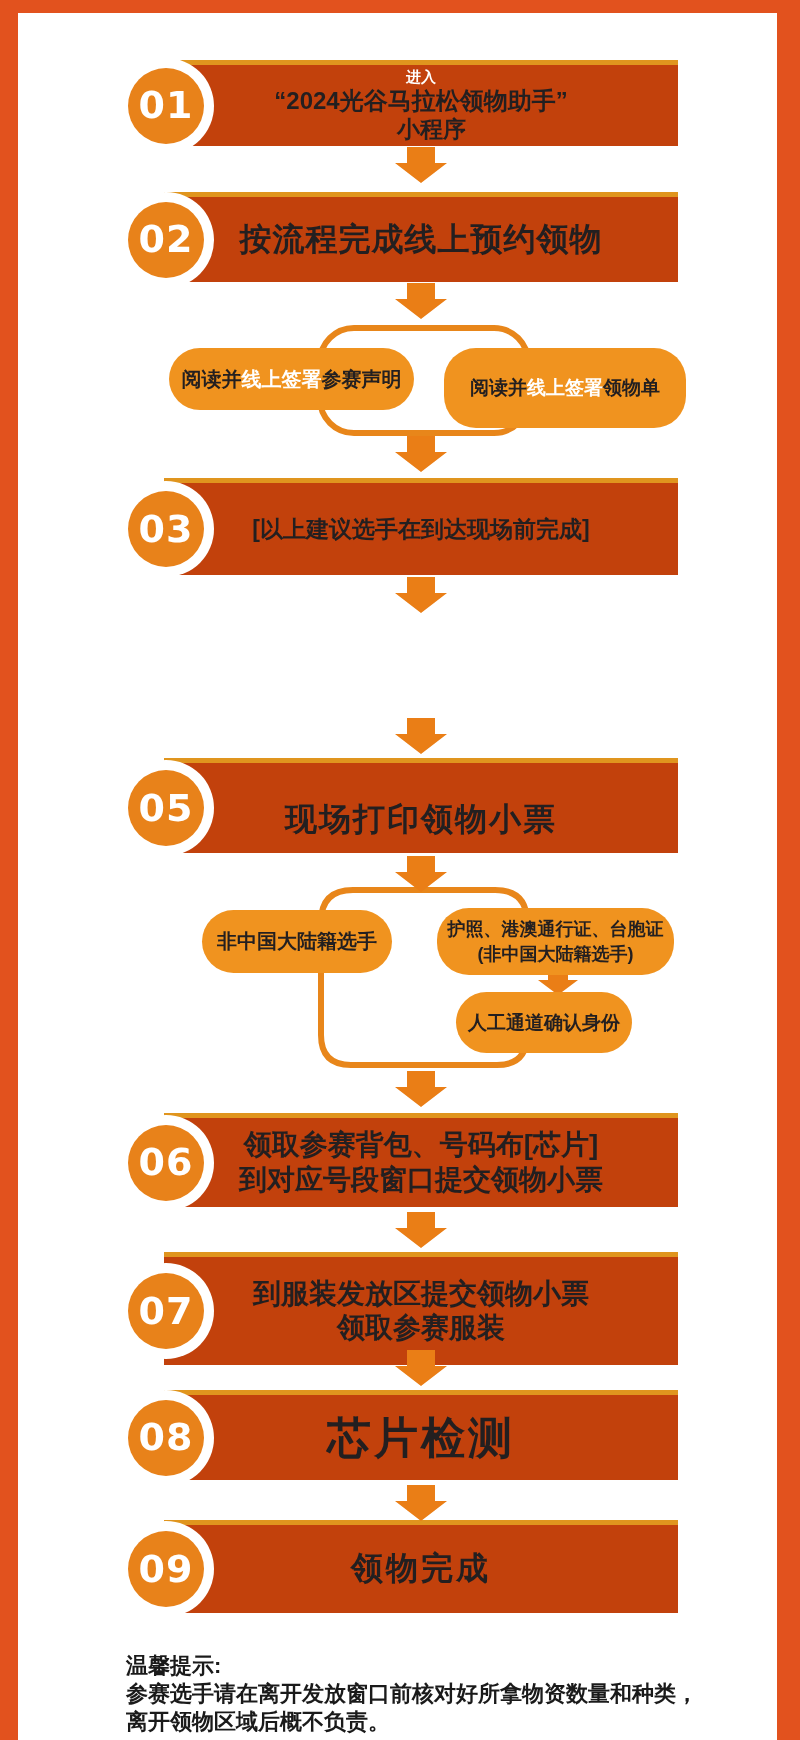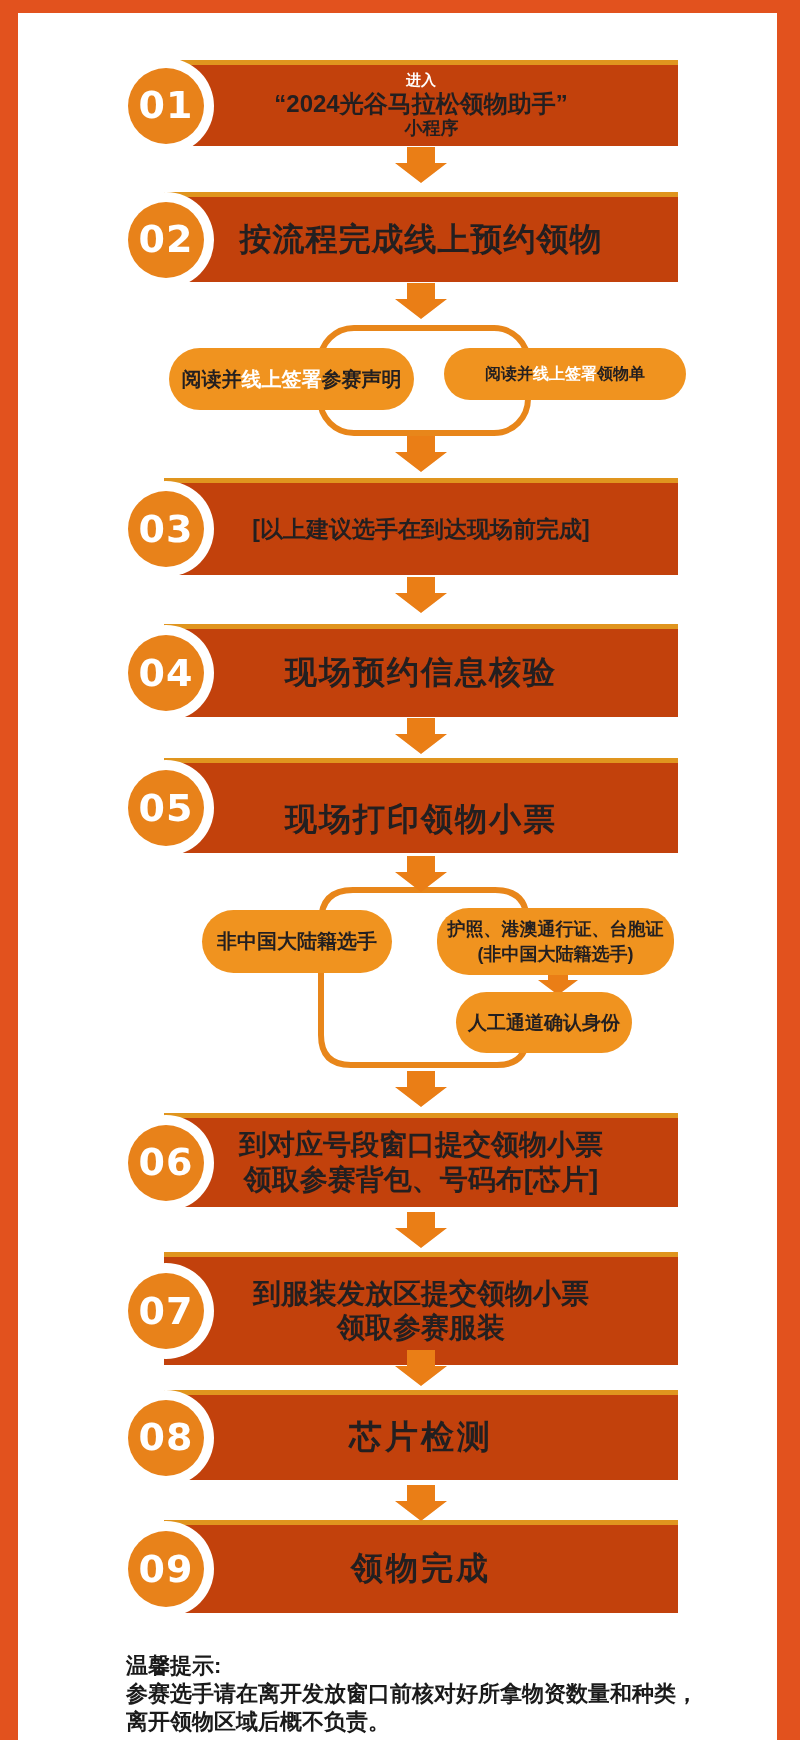--- a/index.html
+++ b/index.html
@@ -39,7 +39,7 @@
 
   .s1 .l0{color:#ffffff;font-size:15px;}
   .s1 .l1{font-size:24px;}
-  .s1 .l2{font-size:18px;margin-left:21px;}
+  .s1 .l2{font-size:23px;margin-left:21px;}
   .s2 .l0{font-size:32px;letter-spacing:1px;}
   .s3 .l0{font-size:31px;letter-spacing:2px;}
   .s3 .l1{font-size:23px;}

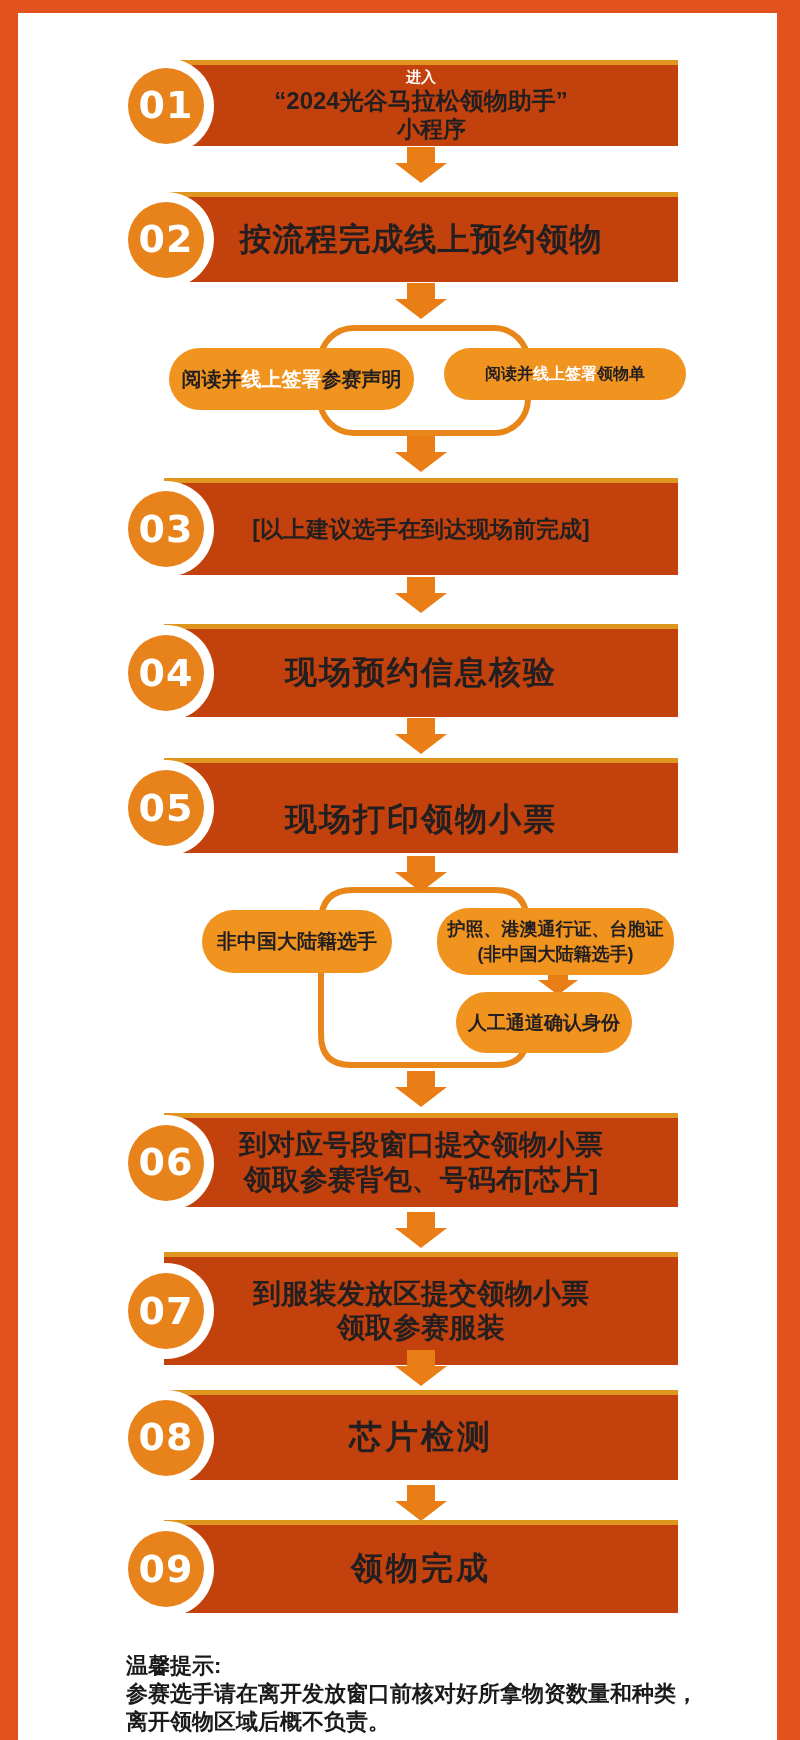--- a/index.html
+++ b/index.html
@@ -73,7 +73,7 @@
         color:#231F20;font-weight:bold;text-align:center;white-space:nowrap;}
   .pill .hl{color:#ffffff;}
   .p1l{left:169px;top:348px;width:245px;height:62px;font-size:20px;}
-  .p1r{left:444px;top:348px;width:242px;height:52px;font-size:16px;align-items:center;}
+  .p1r{left:444px;top:348px;width:242px;height:80px;font-size:19px;align-items:center;}
   .p2l{left:202px;top:910px;width:190px;height:63px;font-size:20px;}
   .p2r{left:437px;top:908px;width:237px;height:67px;font-size:18px;line-height:1.35;}
   .p2m{left:456px;top:992px;width:176px;height:61px;font-size:19px;}

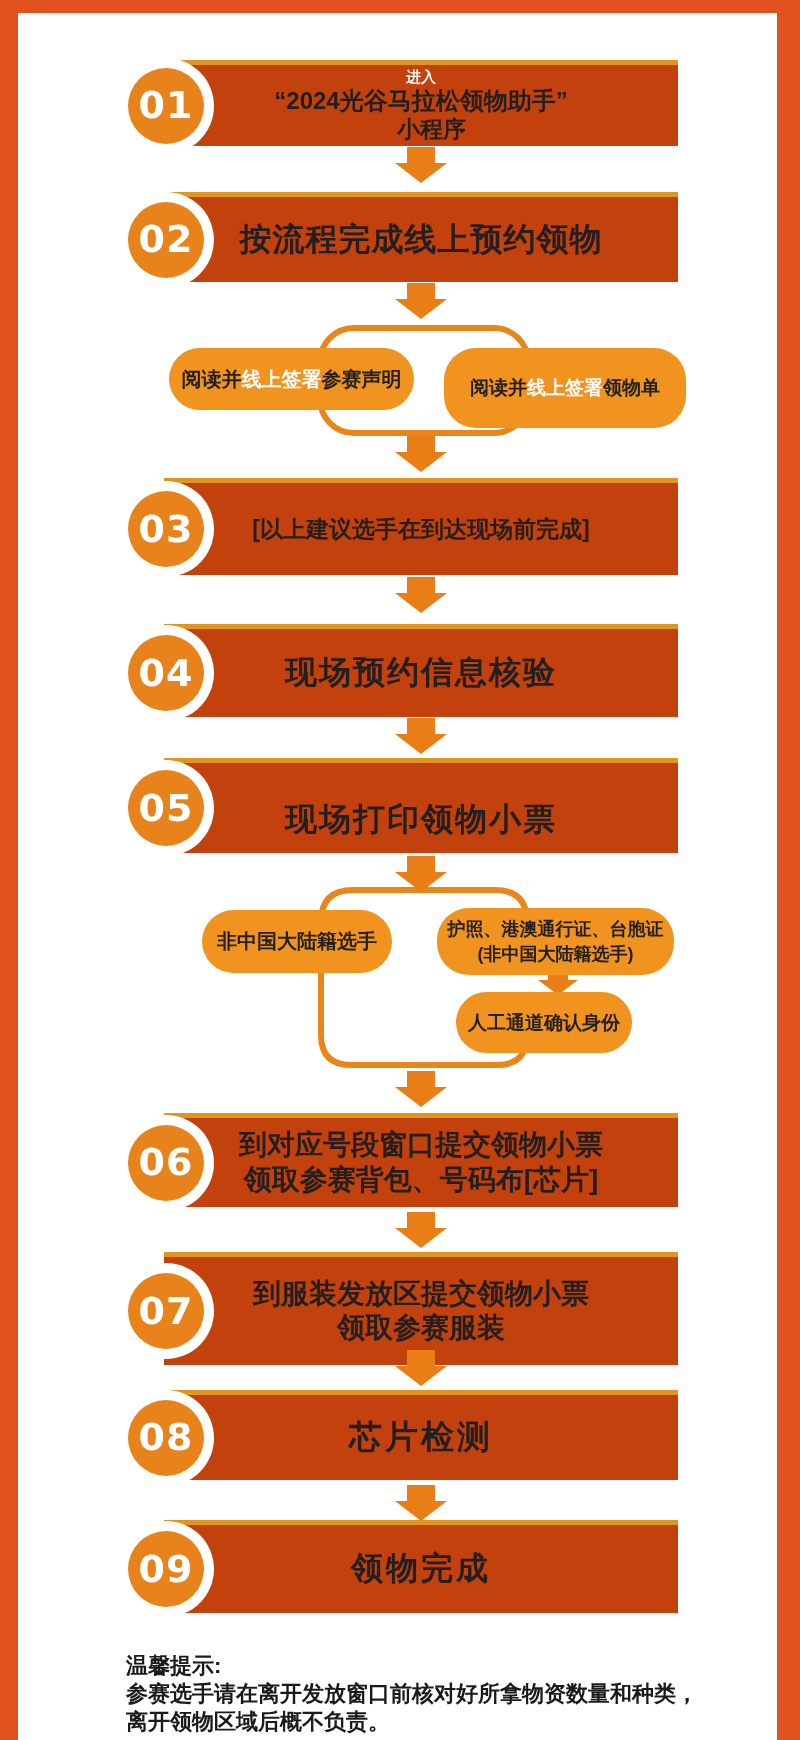--- a/index.html
+++ b/index.html
@@ -117,10 +117,6 @@
     <div class="line l1">[以上建议选手在到达现场前完成]</div>
   </div>
 
-  <div class="bar s4">
-    <div class="circle">04</div>
-    <div class="line l0">现场预约信息核验</div>
-  </div>
 
   <div class="bar s5">
     <div class="circle">05</div>

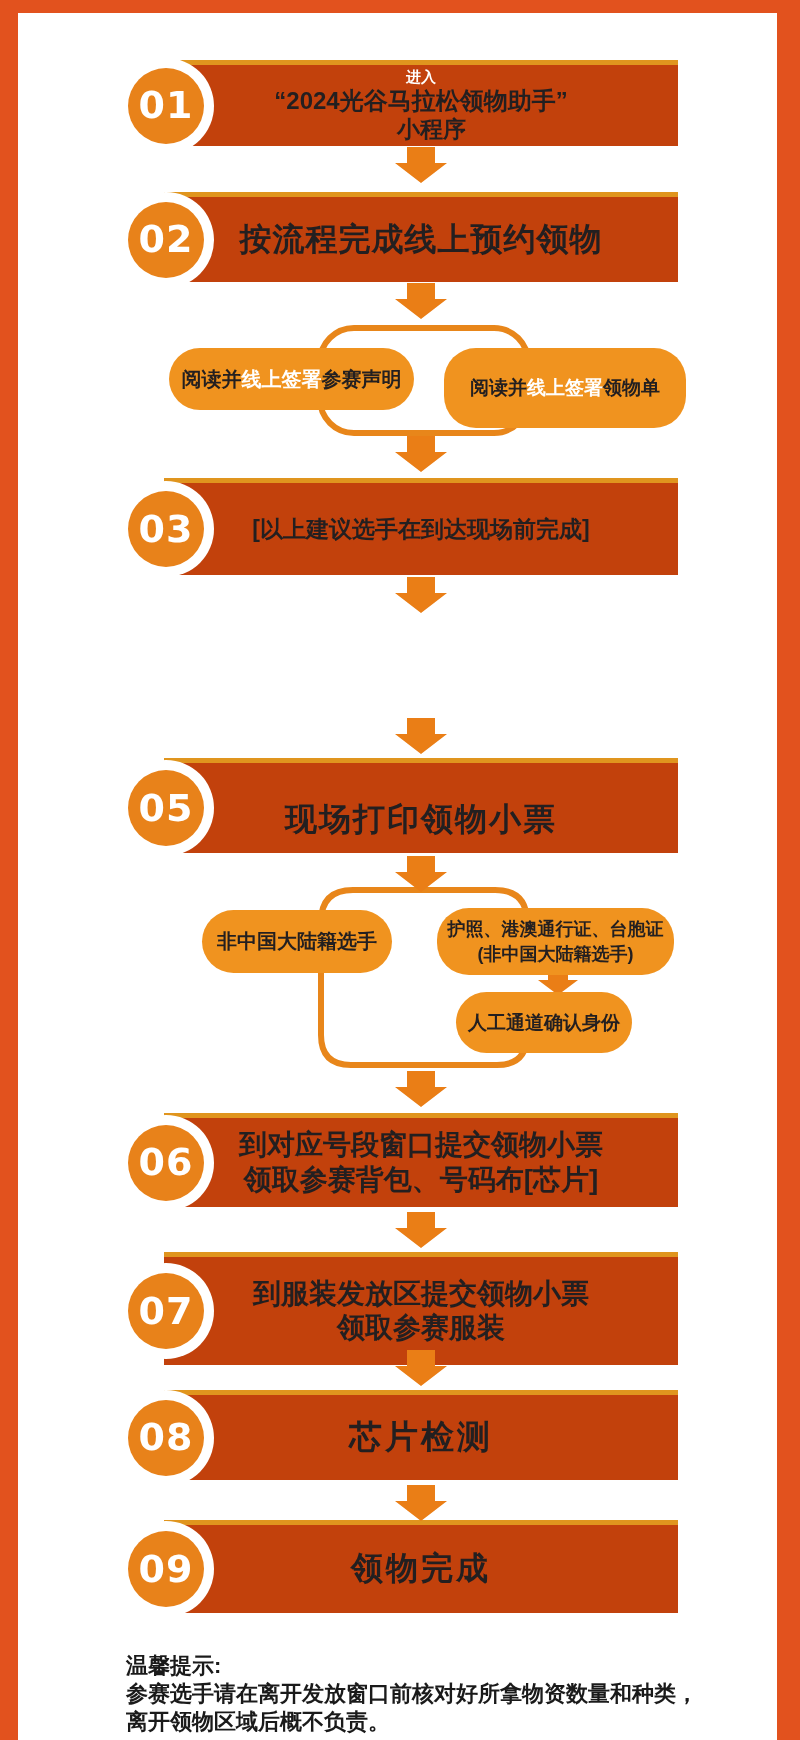--- a/index.html
+++ b/index.html
@@ -125,8 +125,8 @@
 
   <div class="bar s6">
     <div class="circle">06</div>
+    <div class="line l1">领取参赛背包、号码布[芯片]</div>
     <div class="line l0">到对应号段窗口提交领物小票</div>
-    <div class="line l1">领取参赛背包、号码布[芯片]</div>
   </div>
 
   <div class="bar s7">

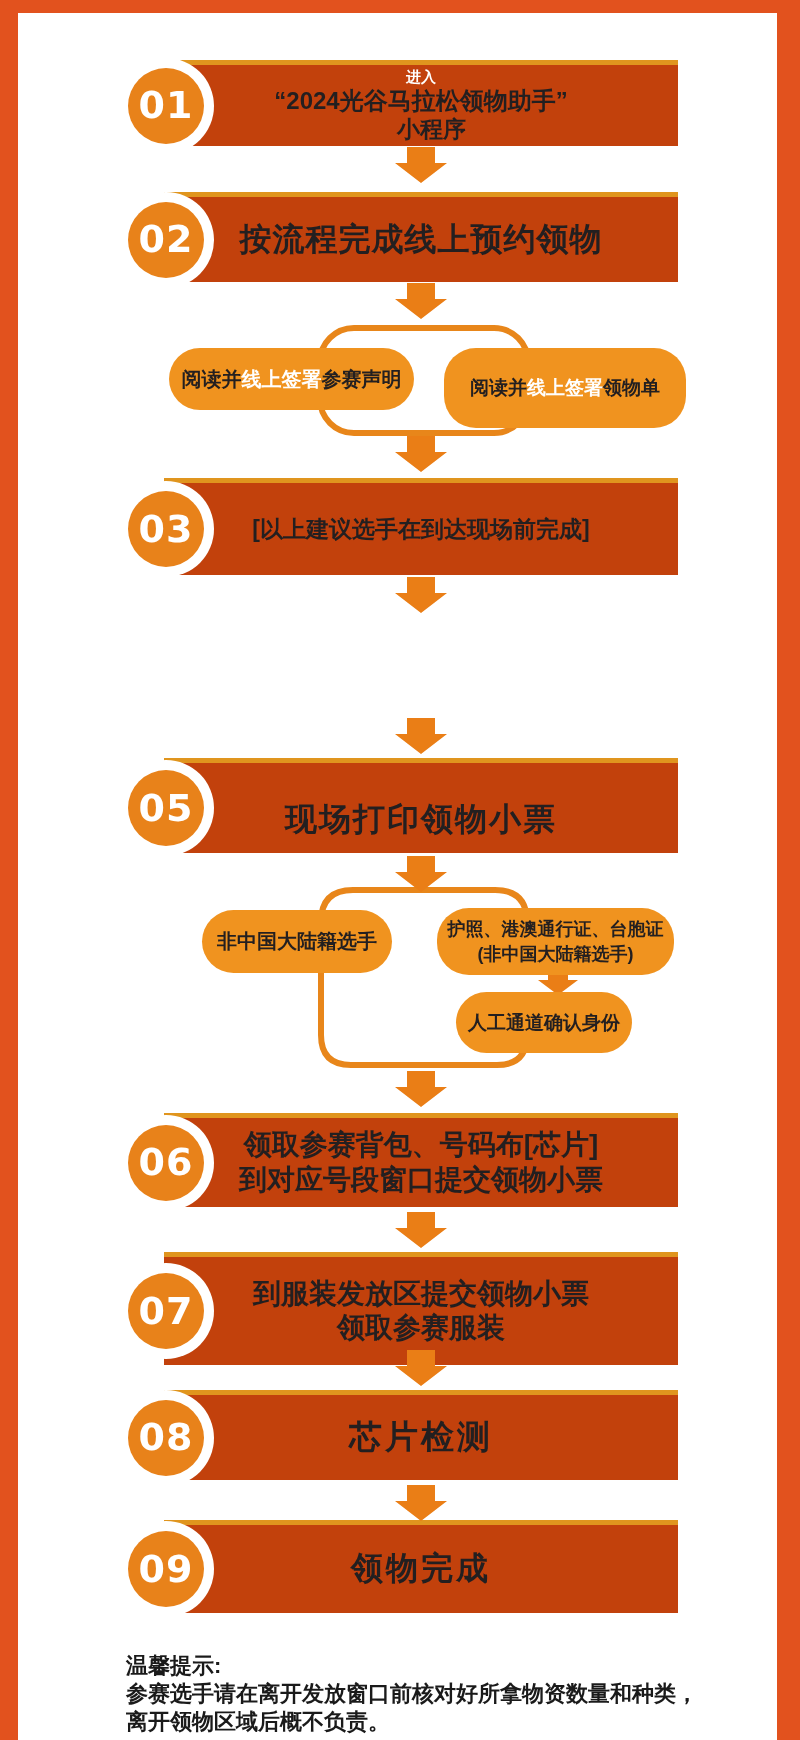--- a/index.html
+++ b/index.html
@@ -47,7 +47,7 @@
   .s5 .l0{font-size:32px;letter-spacing:2px;margin-top:23px;}
   .s6 .l0,.s6 .l1{font-size:28px;}
   .s7 .l0,.s7 .l1{font-size:28px;}
-  .s8 .l0{font-size:33px;letter-spacing:3px;}
+  .s8 .l0{font-size:44px;letter-spacing:3px;}
   .s9 .l0{font-size:32px;letter-spacing:3px;}
 
   

